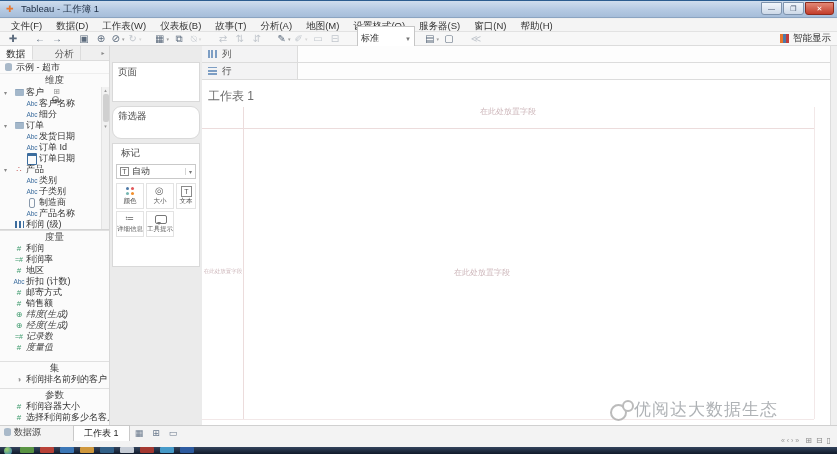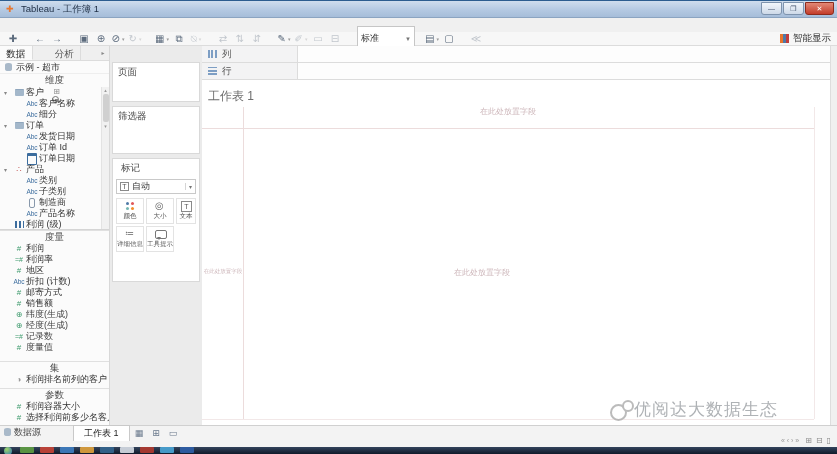--- a/index.html
+++ b/index.html
@@ -161,6 +161,20 @@
     </span>
   </div>
 
+  <div id="menubar">
+
+  <span class="menu-item">文件(F)</span>
+      <span class="menu-item">数据(D)</span>
+      <span class="menu-item">工作表(W)</span>
+      <span class="menu-item">仪表板(B)</span>
+      <span class="menu-item">故事(T)</span>
+      <span class="menu-item">分析(A)</span>
+      <span class="menu-item">地图(M)</span>
+      <span class="menu-item">设置格式(O)</span>
+      <span class="menu-item">服务器(S)</span>
+      <span class="menu-item">窗口(N)</span>
+      <span class="menu-item">帮助(H)</span>
+    </div>
 
   <div id="toolbar">
     <span style="display:flex;align-items:center;">

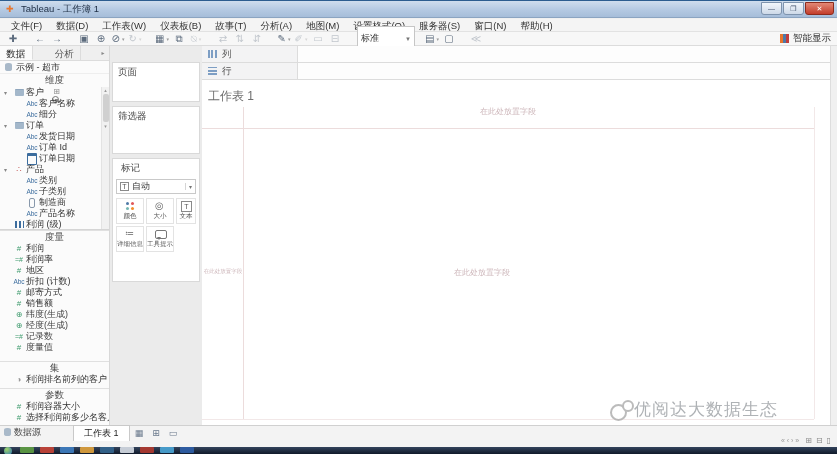--- a/index.html
+++ b/index.html
@@ -84,7 +84,7 @@
   .card{background:#fff;border:1px solid #d9d9d9;margin-top:16px;}
   .card .card-title{font-size:9.5px;color:#474747;padding:3px 0 2px 5px;}
   #card-pages{height:40px;}
-  #card-filters{height:48px;margin-top:4px;}
+  #card-filters{height:33px;margin-top:4px;border-radius:9px;}
   #card-marks{height:124px;margin-top:4px;padding:0 3px;}
   .mark-type{height:15px;border:1px solid #c9c9c9;background:#fff;display:flex;align-items:center;padding:0 3px;margin-top:2px;}
   .mtype-ic{width:9px;height:9px;border:1px solid #8a8a8a;font-size:7px;line-height:8px;text-align:center;color:#555;margin-right:3px;}

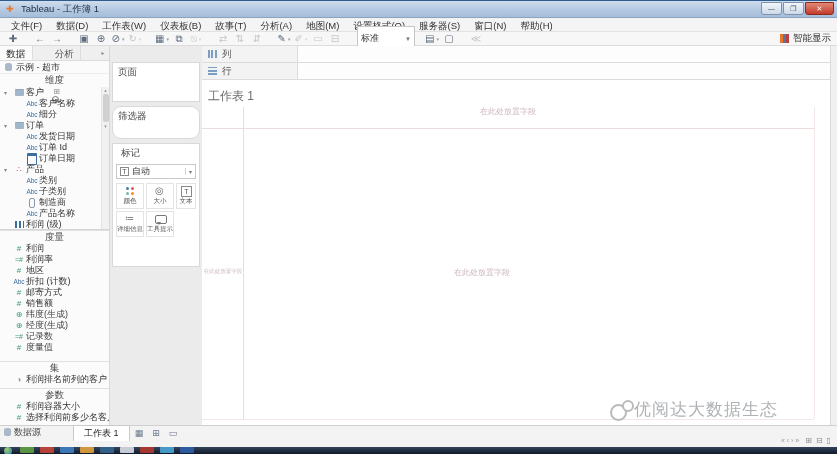--- a/index.html
+++ b/index.html
@@ -63,7 +63,7 @@
   .frow .exp{width:8px;font-size:6px;color:#888;flex:none;}
   .frow .ficon{width:14px;height:10px;flex:none;display:flex;align-items:center;justify-content:center;}
   .frow .flabel{font-size:9px;color:#333;white-space:nowrap;overflow:hidden;}
-  .frow.italic .flabel{color:#444;}
+  .frow.italic .flabel{font-style:italic;color:#444;}
   [data-icon="folder"] .ficon::before{content:"";width:9px;height:6px;background:#a3b7ca;border-top:1px solid #8fa6bd;border-radius:1px;}
   [data-icon="abc"] .ficon::before{content:"Abc";font-size:6.5px;color:#3c6d9e;}
   [data-icon="calendar"] .ficon::before{content:"";width:8px;height:8px;border:1px solid #3c6d9e;border-top:3px solid #3c6d9e;border-radius:1px;}

